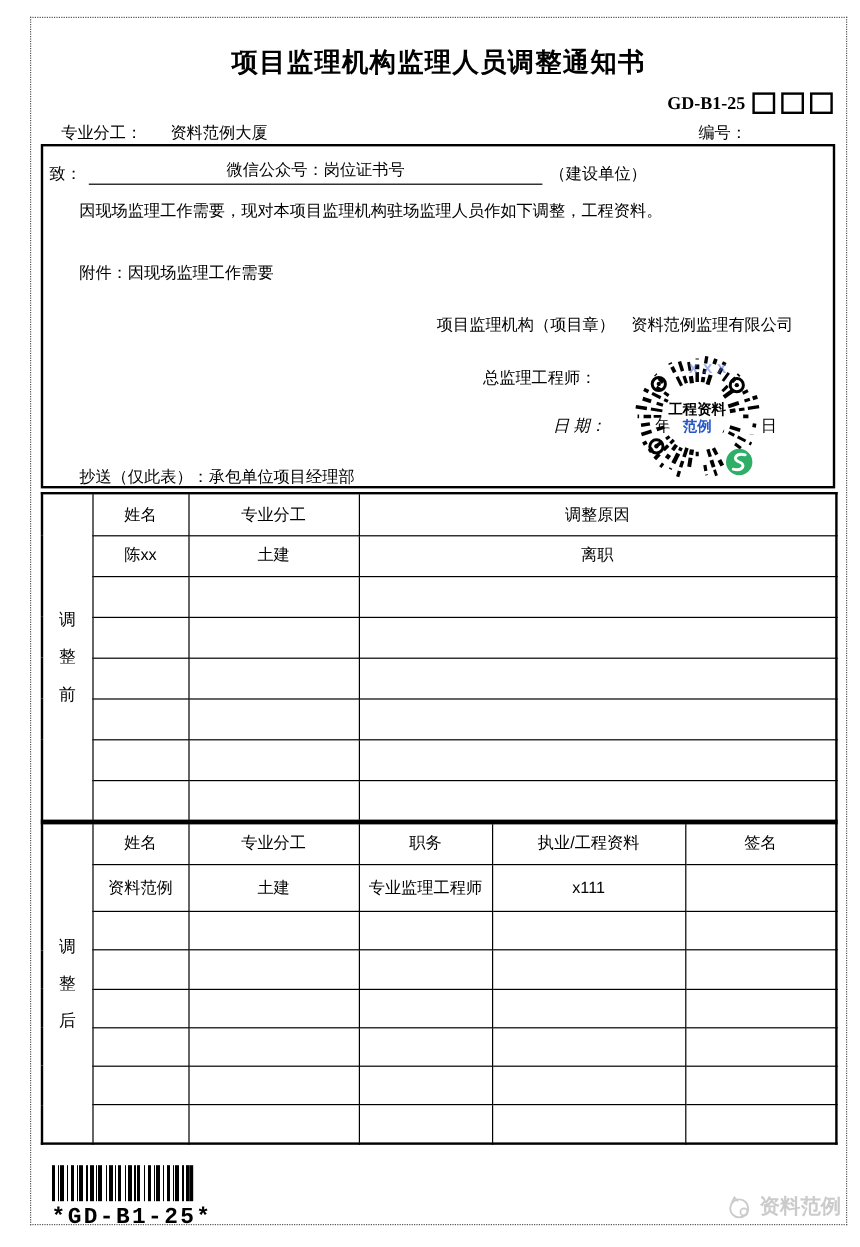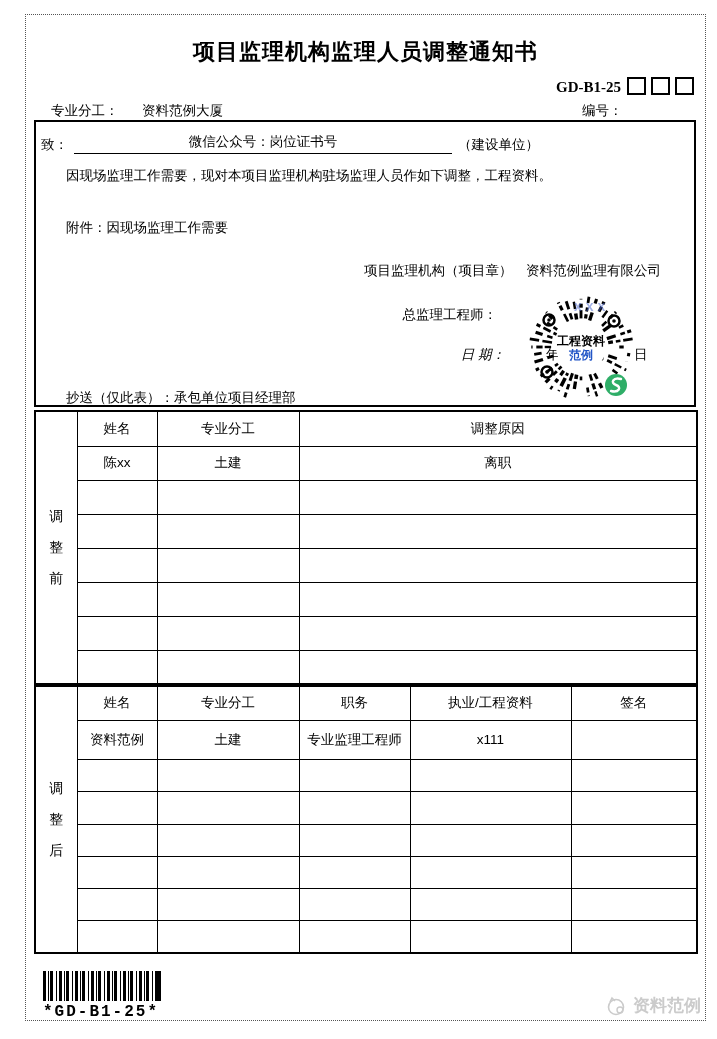--- a/index.html
+++ b/index.html
@@ -67,7 +67,7 @@
     border-right:3px solid #000;
   }
   .barcode-text{
-    left:17px;top:988px;font-weight:bold;font-size:16px;letter-spacing:2px;
+    left:17px;top:988px;font-weight:bold;font-size:19px;letter-spacing:2px;
     font-family:"Liberation Mono",monospace;
   }
   .watermark{

